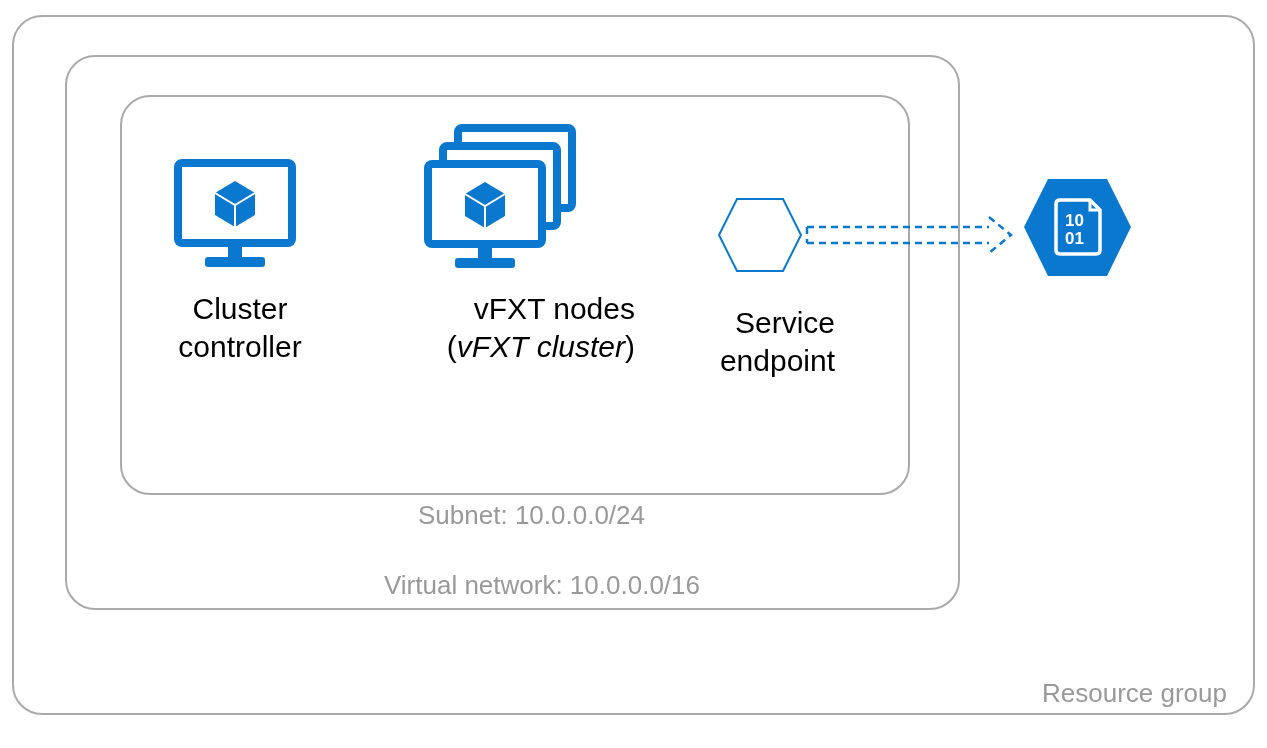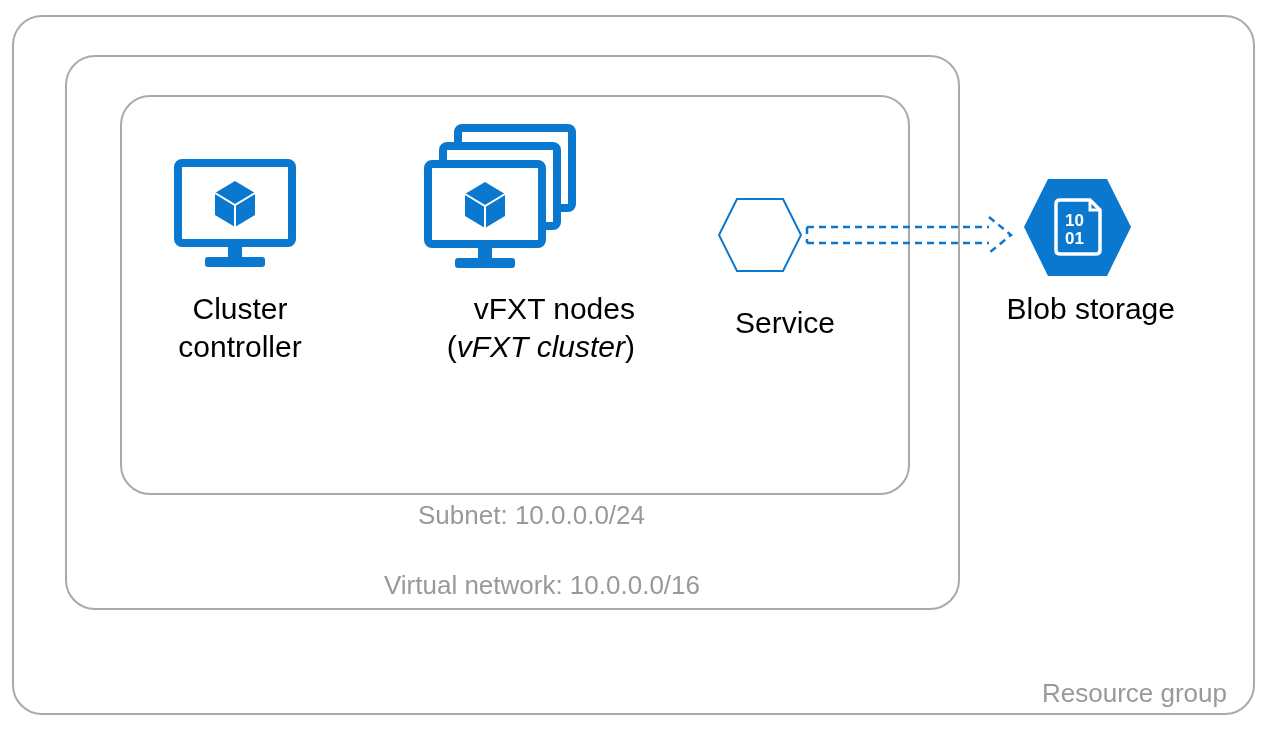--- a/index.html
+++ b/index.html
@@ -118,7 +118,7 @@
   </g>
 </svg>
 <div class="item-label" style="left:985px; top:290px; width:190px;">
-  <span>Blob storage</span><br>
+  <br>
 </div>
 
 </body></html>

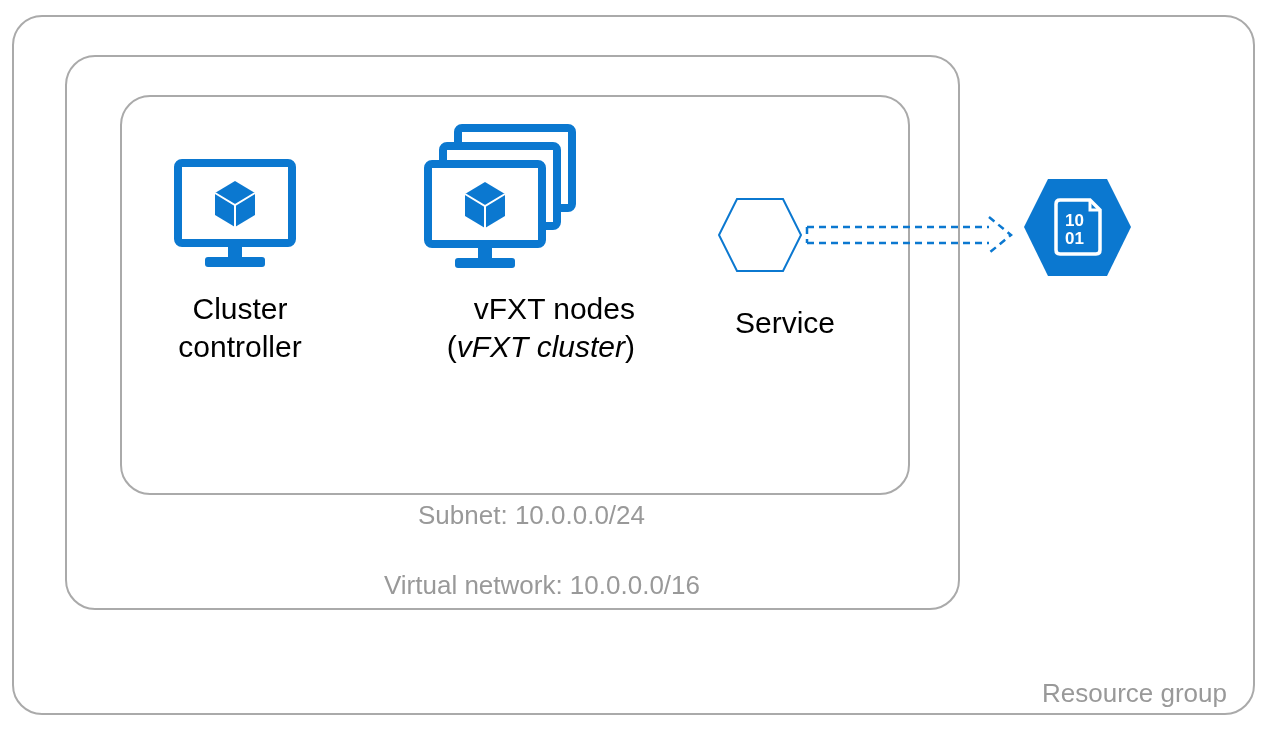--- a/index.html
+++ b/index.html
@@ -97,6 +97,7 @@
 </svg>
 <div class="item-label" style="left:685px; top:280px; width:150px;margin-top:24px;">
   <span>Service</span><br>
+  <span>endpoint</span>
 </div>
 
 <svg class="icon" style="left:805px; top:215px; width:210px; height:40px;" viewBox="0 0 210 40" fill="none">

